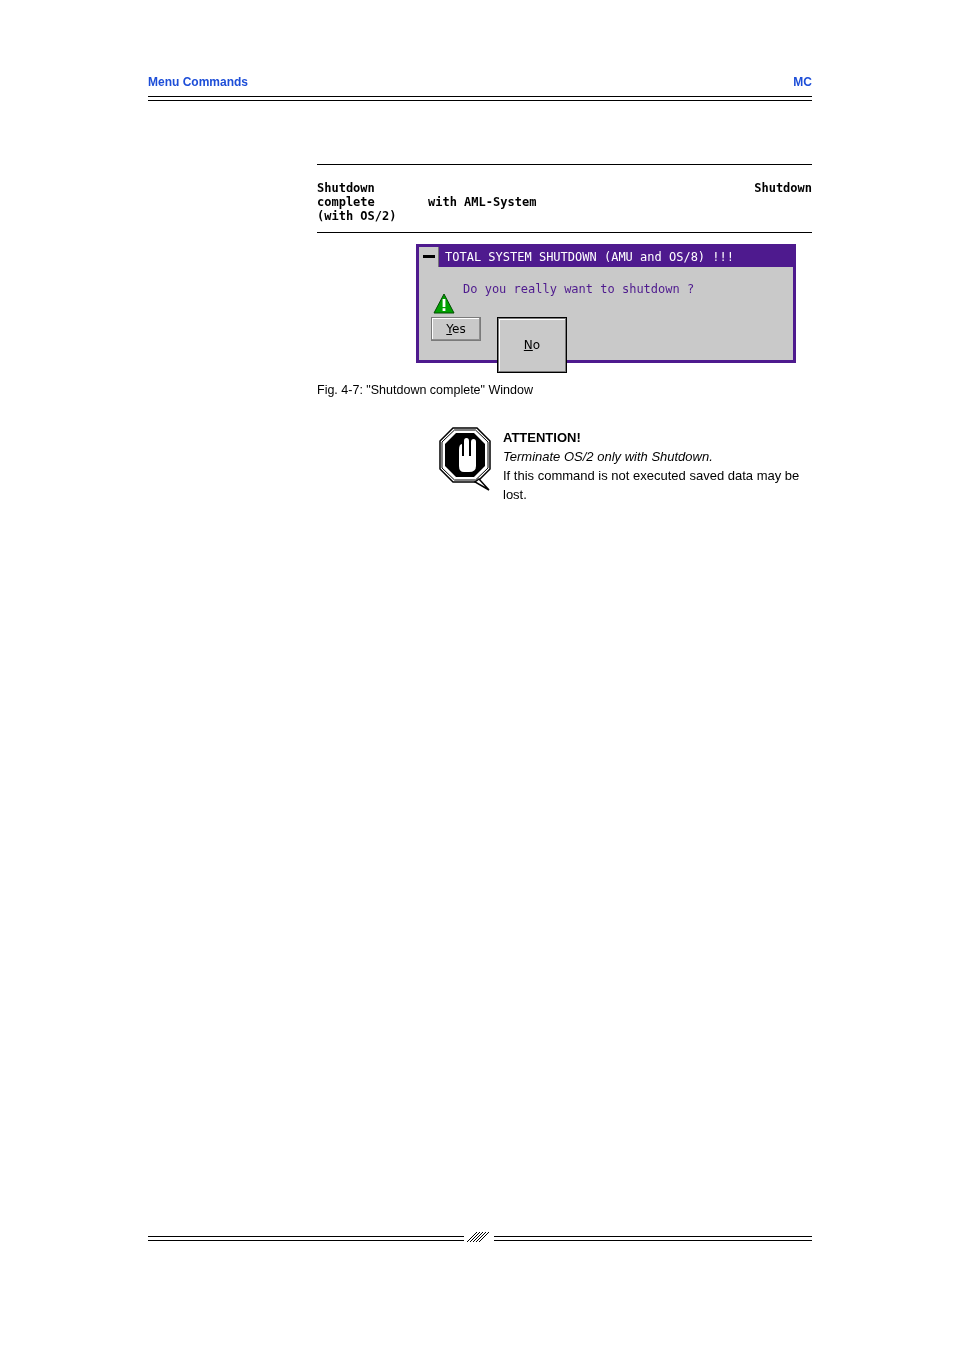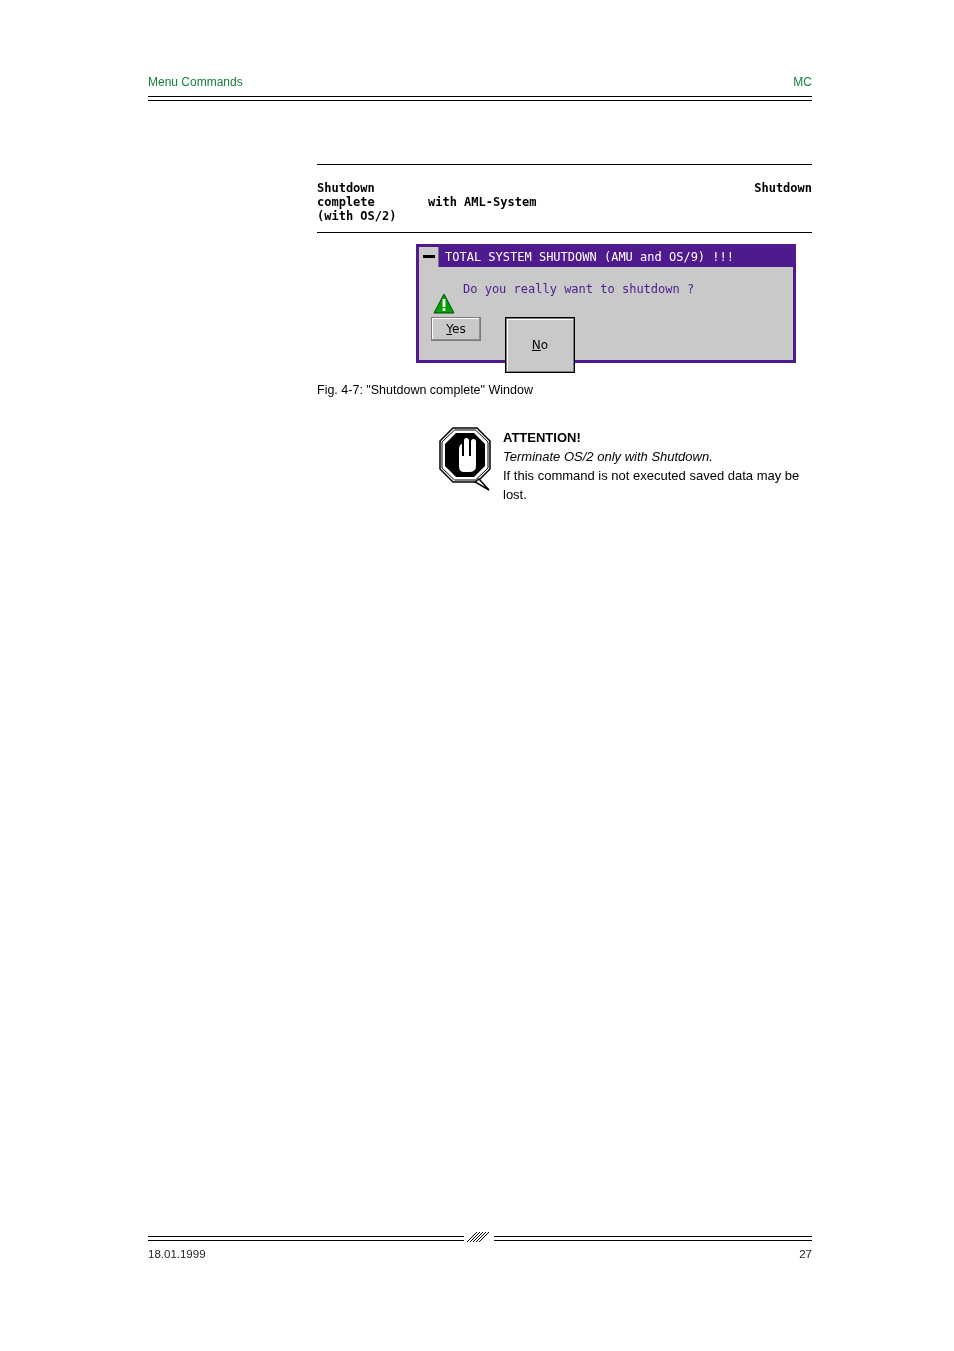--- a/index.html
+++ b/index.html
@@ -7,7 +7,7 @@
   .page { position: relative; width: 954px; height: 1351px; }
 
   
-  .header { position: absolute; left: 148px; right: 142px; top: 75px; font-size: 12px; color: #15803d; }
+  .header { position: absolute; left: 148px; right: 142px; top: 75px; font-size: 12px; color: #1d4ed8; font-weight: bold; }
   .header-right { float: right; }
   .header-rule { position: absolute; left: 148px; right: 142px; top: 96px; height: 3px; border-top: 1px solid #000; border-bottom: 1px solid #000; }
 

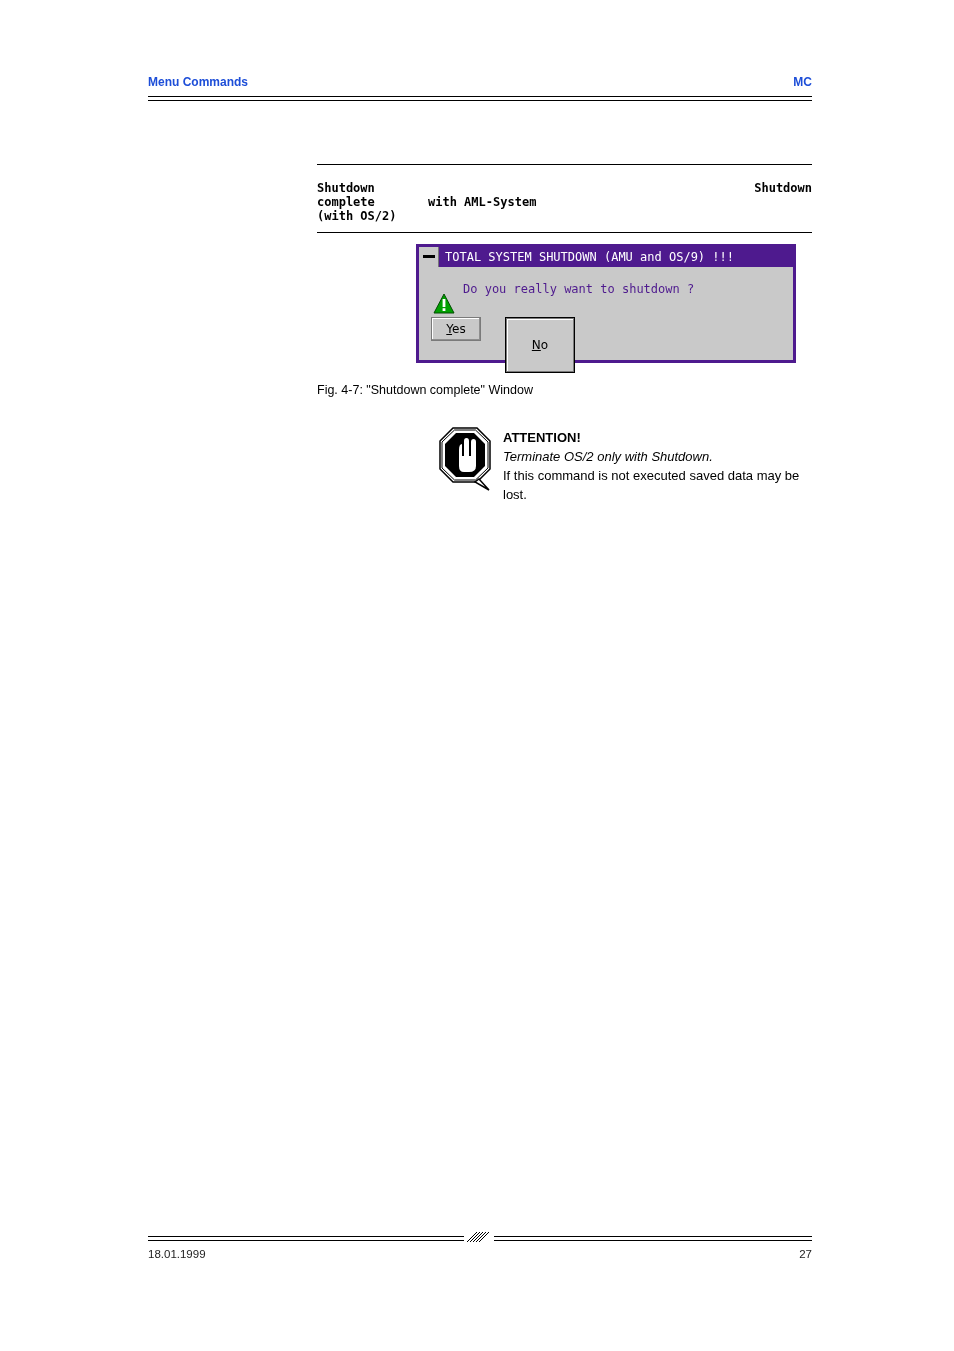--- a/index.html
+++ b/index.html
@@ -78,7 +78,7 @@
     <div class="sysmenu">
       <div class="sysmenu-glyph"></div>
     </div>
-    <div class="titlebar-text">TOTAL SYSTEM SHUTDOWN (AMU and OS/9) !!!</div>
+    <div class="titlebar-text">TOTAL SYSTEM SHUTDOWN (AMU and OS/8) !!!</div>
   </div>
   <div class="dialog-body">
     <div class="warn-icon">

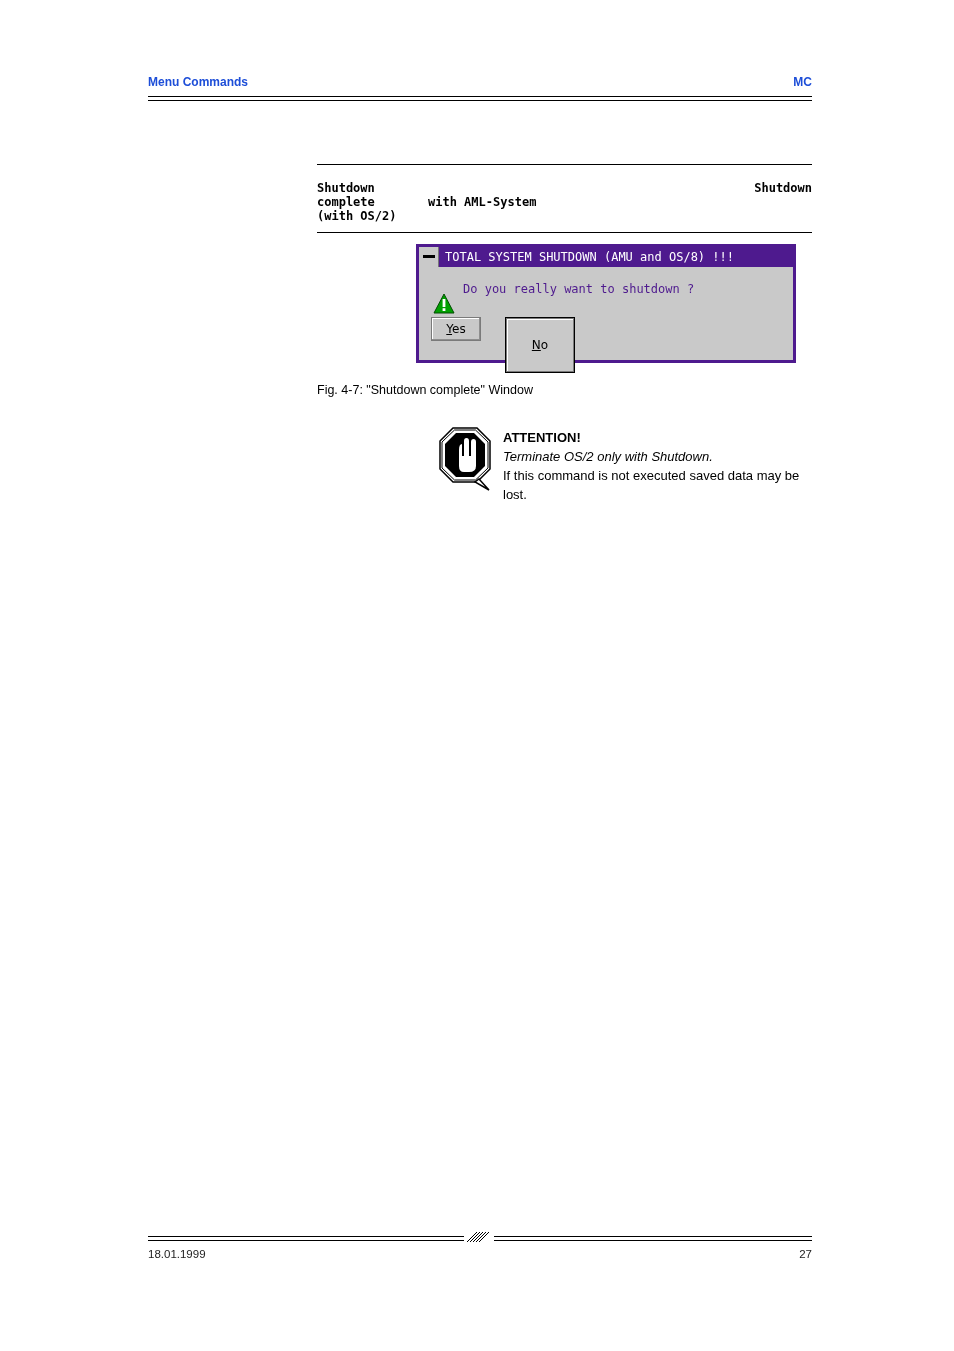--- a/index.html
+++ b/index.html
@@ -28,7 +28,7 @@
   .dialog-body { position: relative; height: calc(100% - 20px); border-radius: 7px; }
   .warn-icon { position: absolute; left: 14px; top: 26px; width: 22px; height: 22px; }
   .dlg-msg { position: absolute; left: 44px; top: 15px; font-family: "Lucida Console","DejaVu Sans Mono",monospace; font-size: 12px; color: #4e1a8e; }
-  .dlg-buttons { position: absolute; left: 12px; top: 50px; display: flex; gap: 24px; }
+  .dlg-buttons { position: absolute; left: 12px; top: 50px; display: flex; gap: 16px; }
   .btn { min-width: 48px; height: 22px; display: inline-flex; align-items: center; justify-content: center; font-family: "Lucida Sans","DejaVu Sans",sans-serif; font-size: 12px; background: #c9c9c9; }
   .btn-yes { border: 1px solid #7a7a7a; box-shadow: inset -1px -1px 0 #8e8e8e, inset 1px 1px 0 #fff; }
   .btn-no  { border: 1px solid #000; box-shadow: inset 0 0 0 1px #7a7a7a, inset 2px 2px 0 #fff; padding: 16px 10px; }

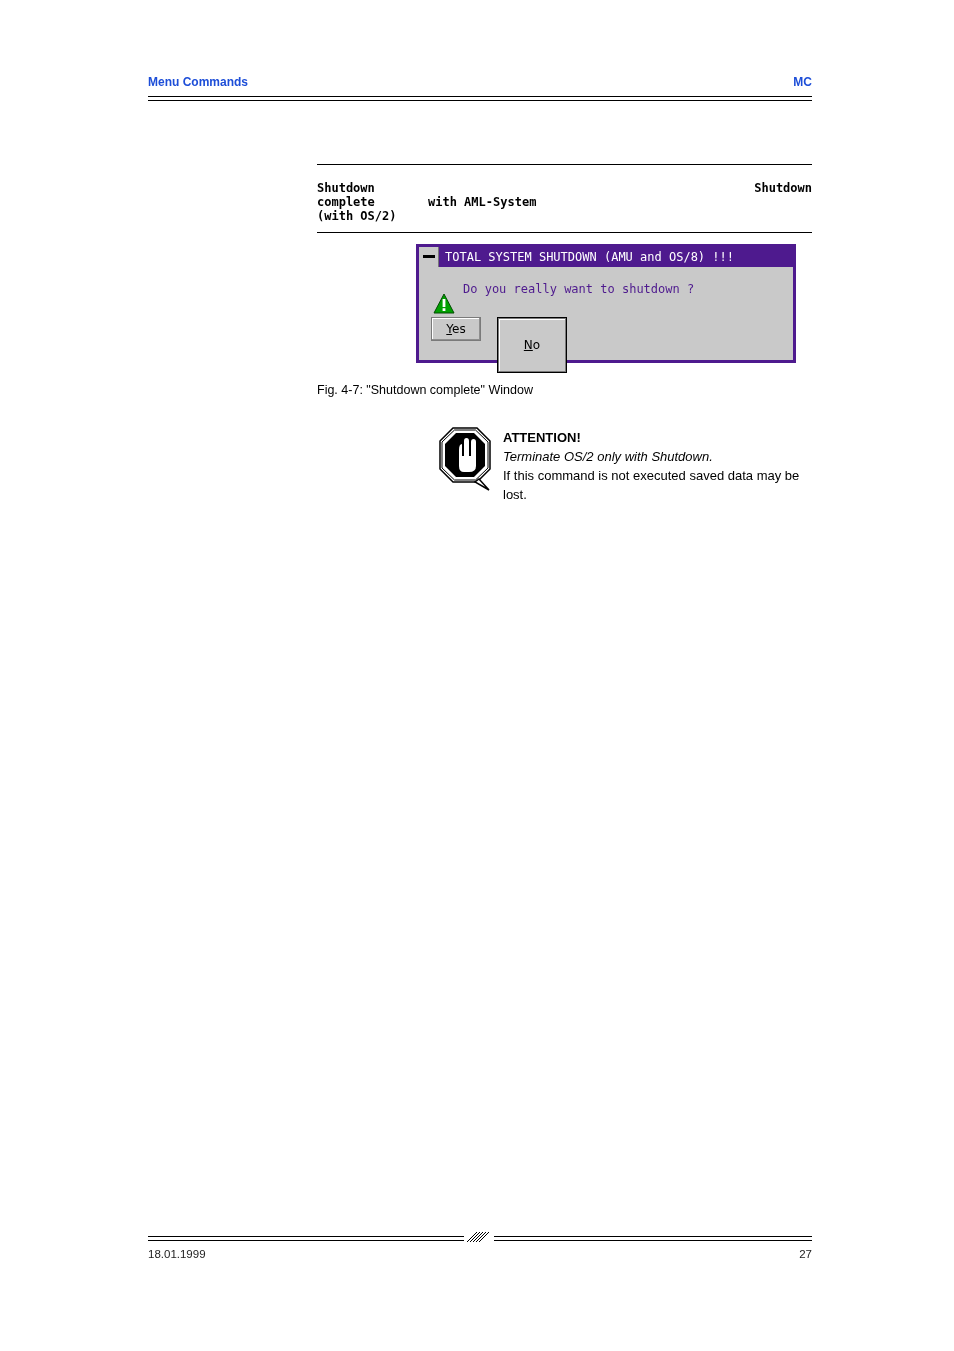--- a/index.html
+++ b/index.html
@@ -137,10 +137,6 @@
   </svg>
 </div>
 <div class="foot-rule-right"></div>
-<div class="footer">
-  <span class="f-left">18.01.1999</span>
-  <span class="f-right">27</span>
-</div>
 
 </div>
 

